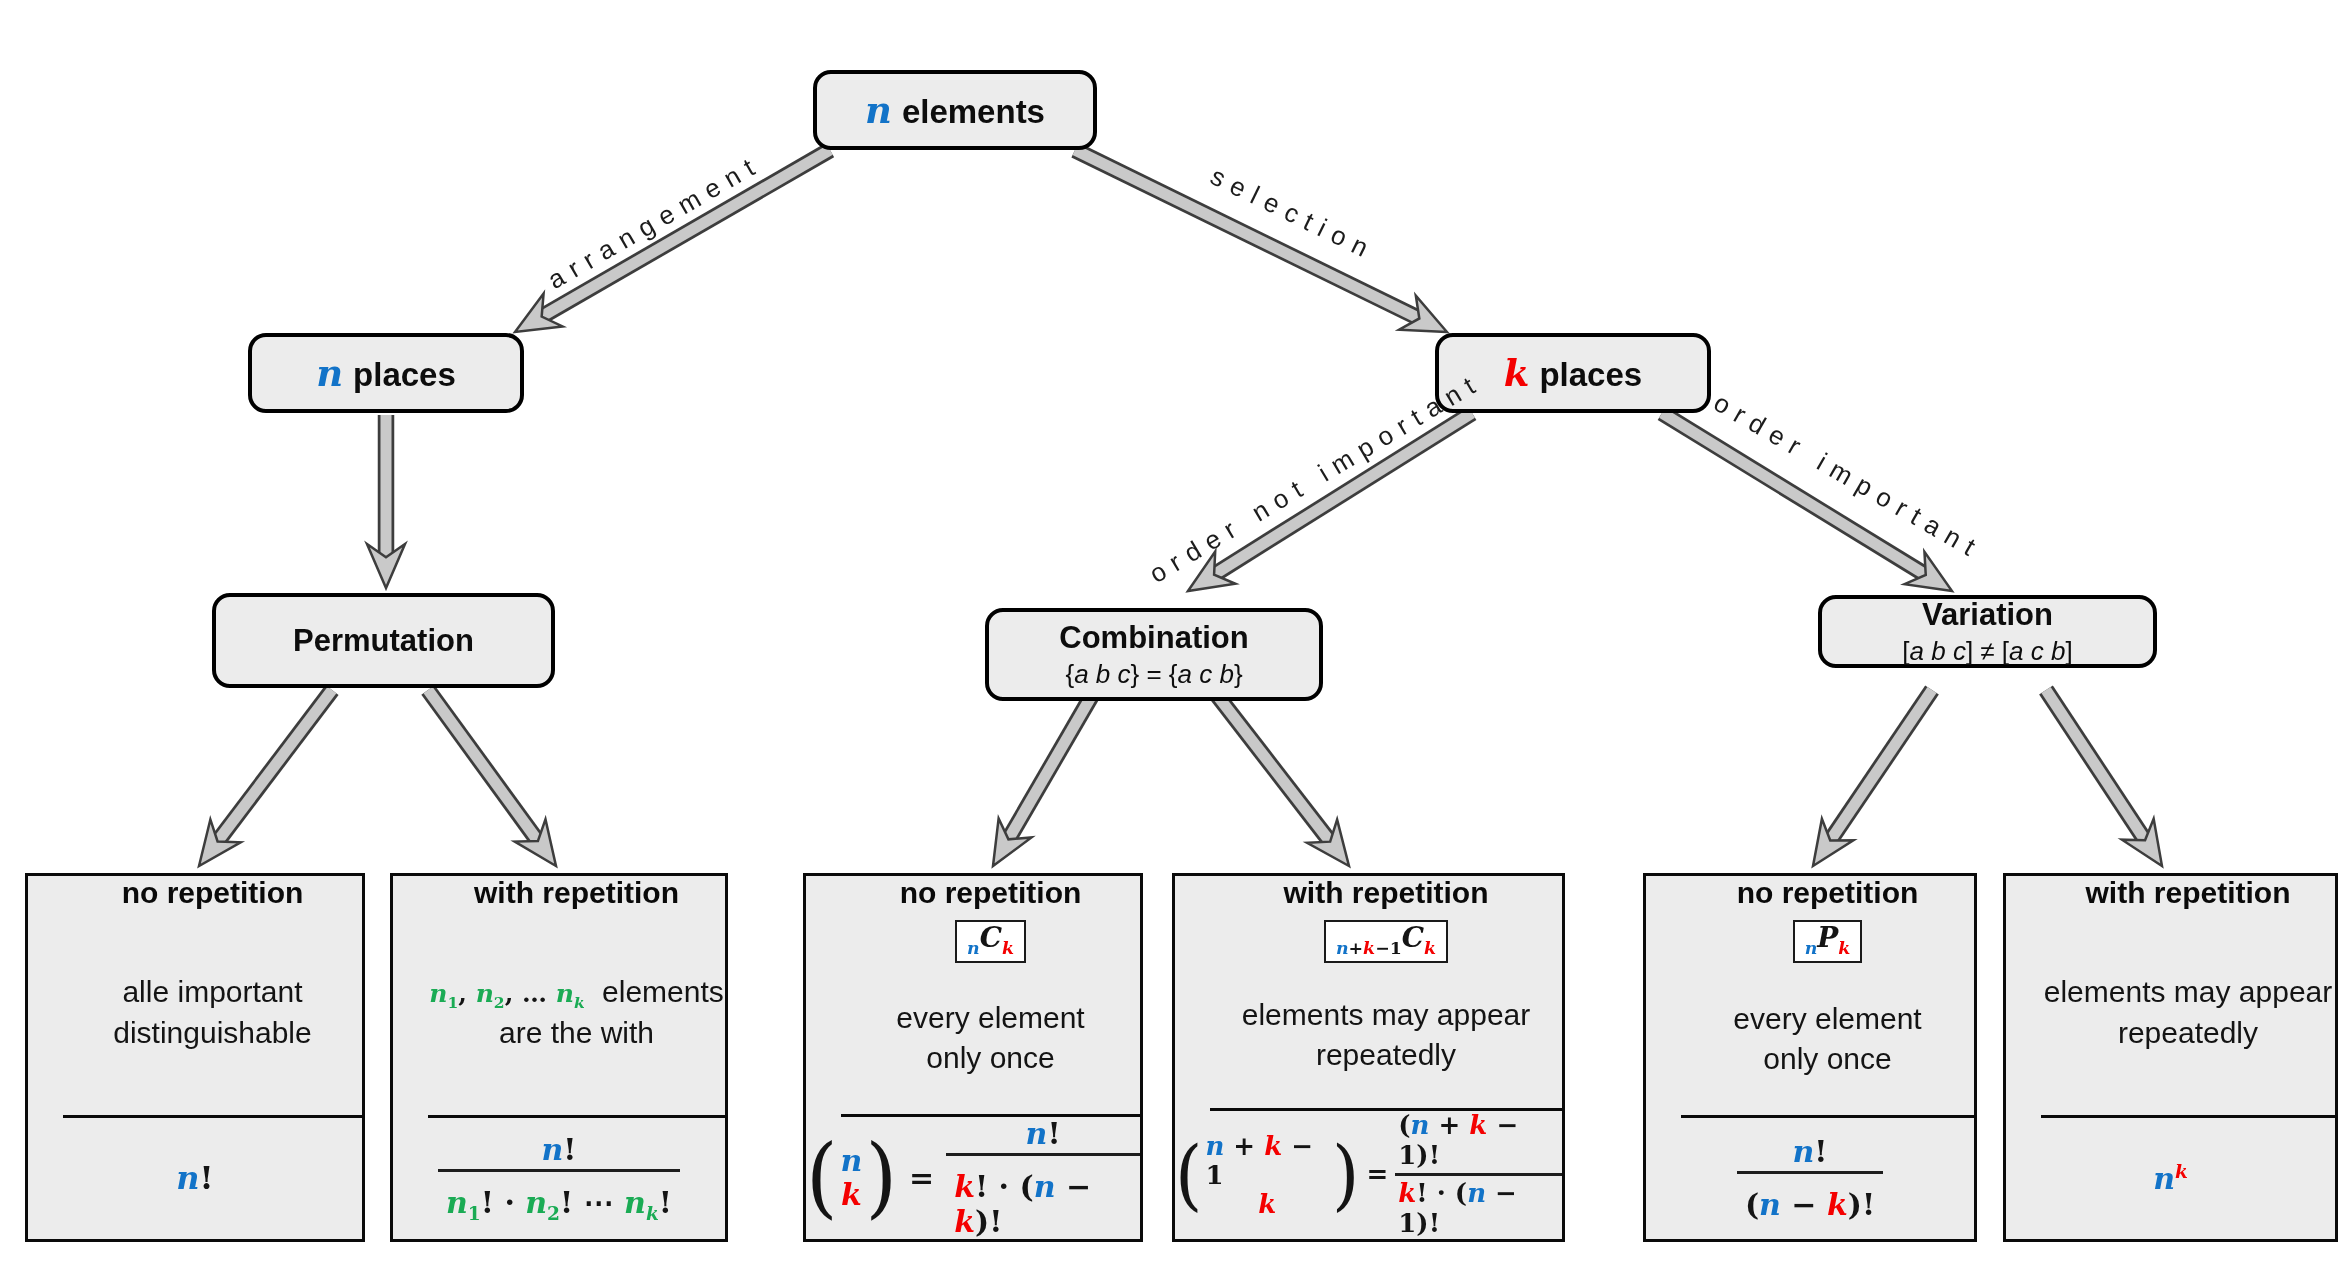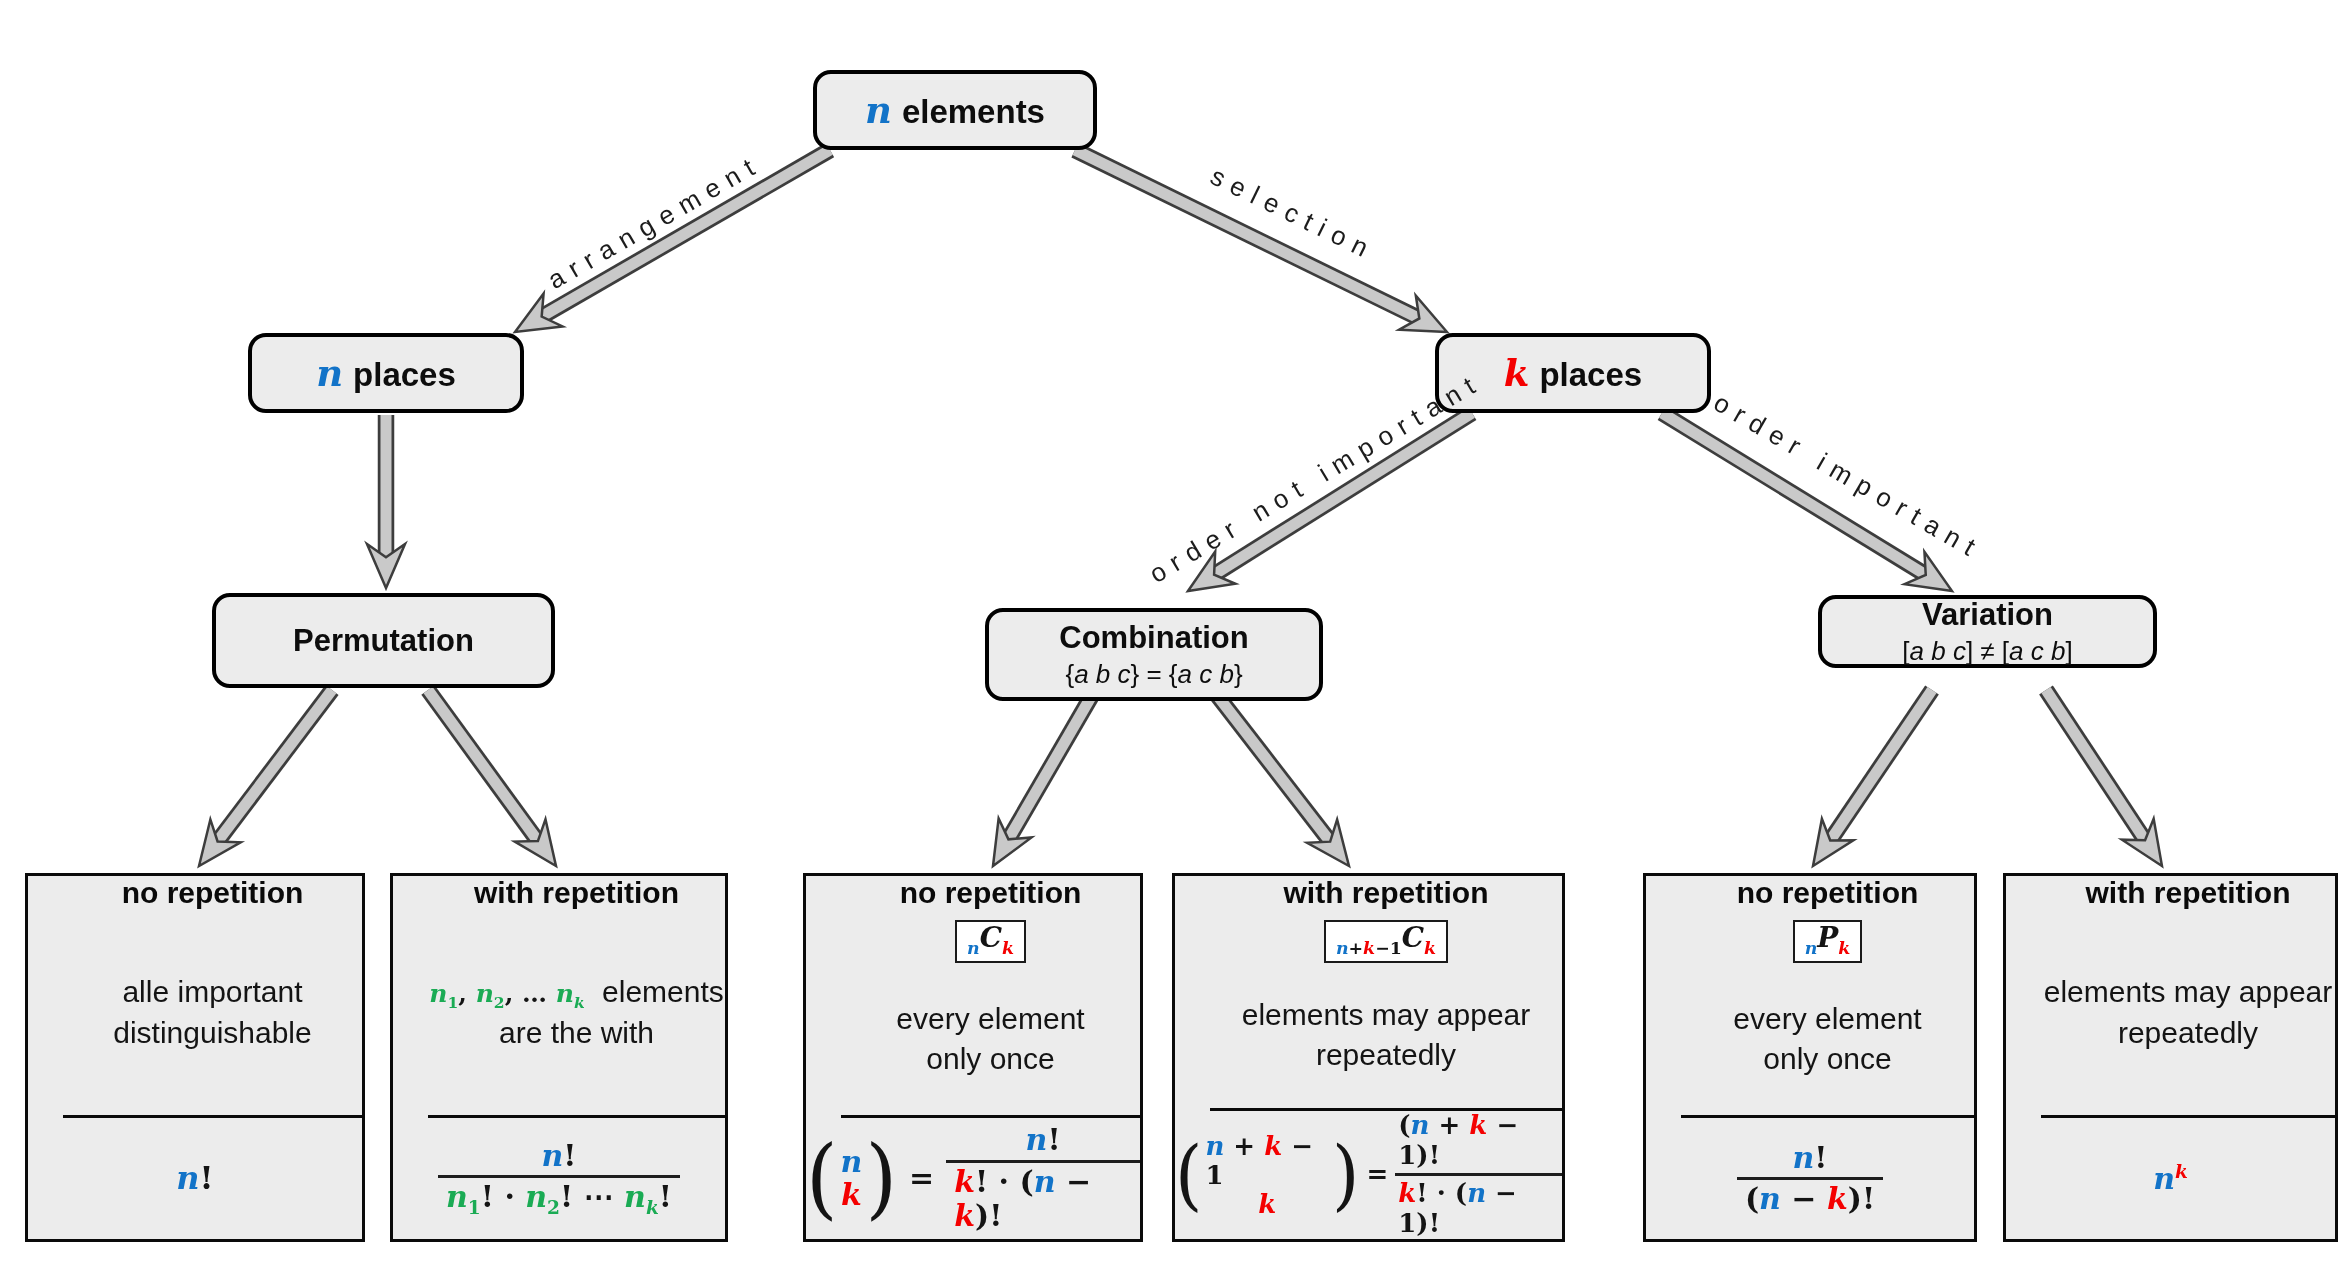--- a/index.html
+++ b/index.html
@@ -46,7 +46,7 @@
   .f32{font-size:32px;} .f30{font-size:30px;} .f26{font-size:26px;}
   .frac{display:inline-flex;flex-direction:column;align-items:center;vertical-align:middle;}
   .frac .num{padding:0 8px 2px 8px;}
-  .frac .den{border-top:3px solid #1d1d1d;padding:2px 8px 0 8px;}
+  .frac .den{border-top:3px solid #1d1d1d;padding:14px 8px 0 8px;}
   .formula-row{display:inline-flex;align-items:center;}
   .binom{display:inline-flex;align-items:center;}
   .bparen{font-family:"DejaVu Serif",serif;font-weight:normal;font-size:2.7em;

